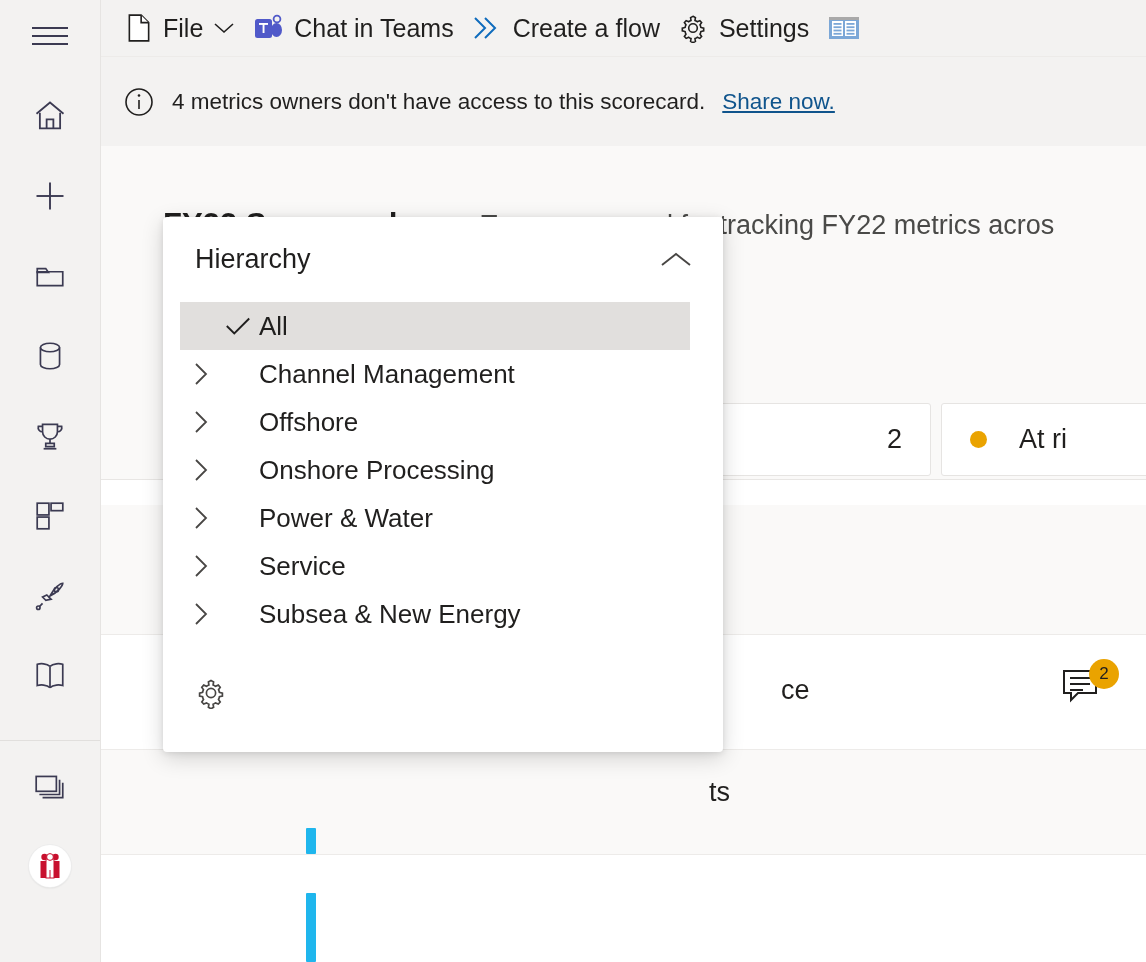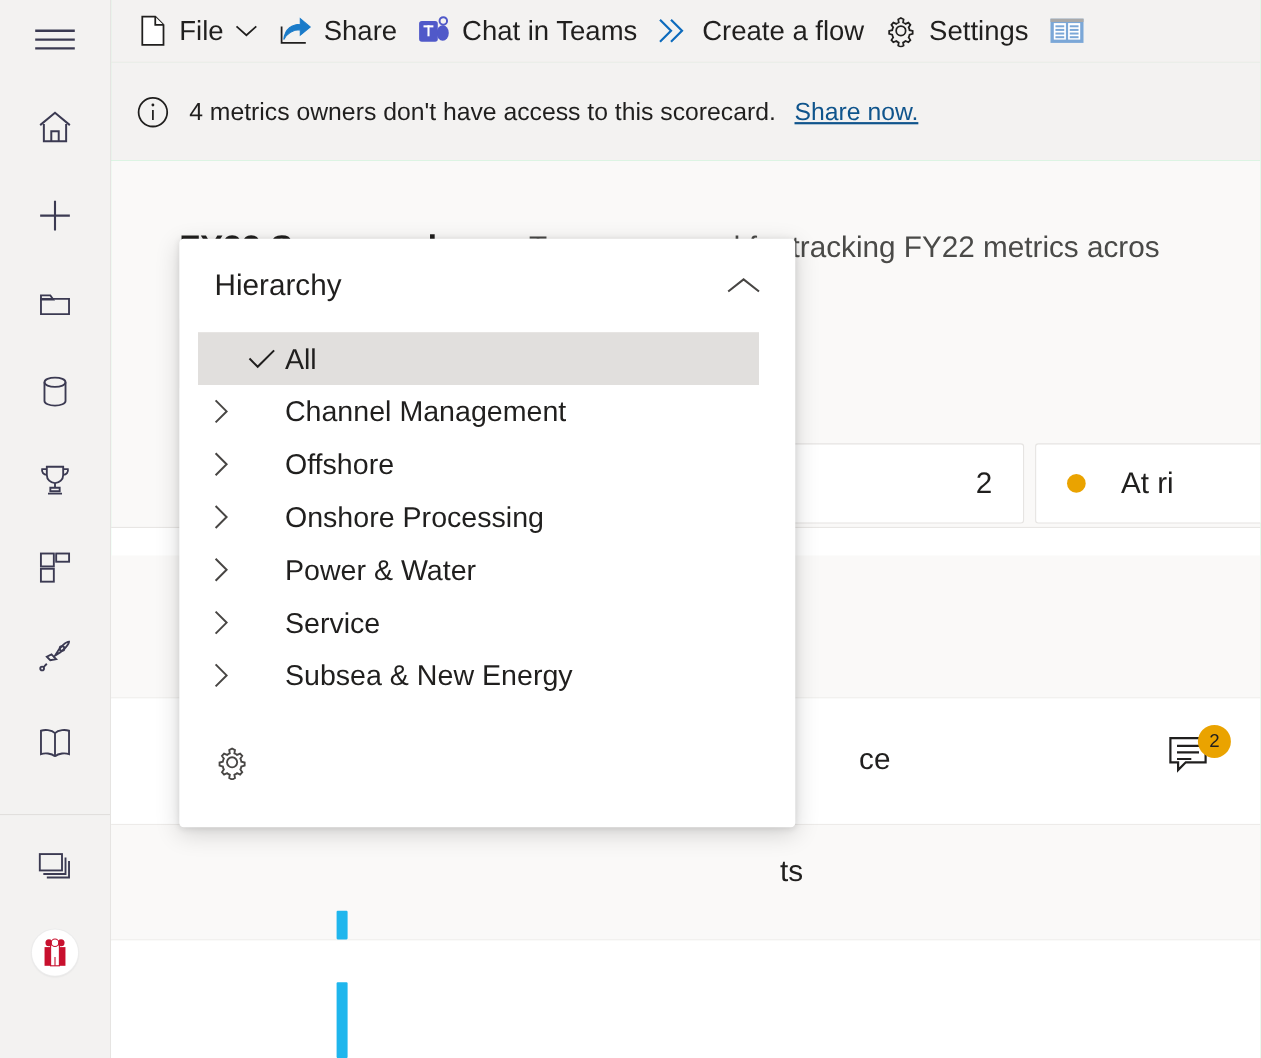--- a/index.html
+++ b/index.html
@@ -62,7 +62,7 @@
     left: 101px; top: 0;
     width: 1045px;
     height: 962px;
-    background: #86efac;
+    background: #ec4899;
   }
 
   

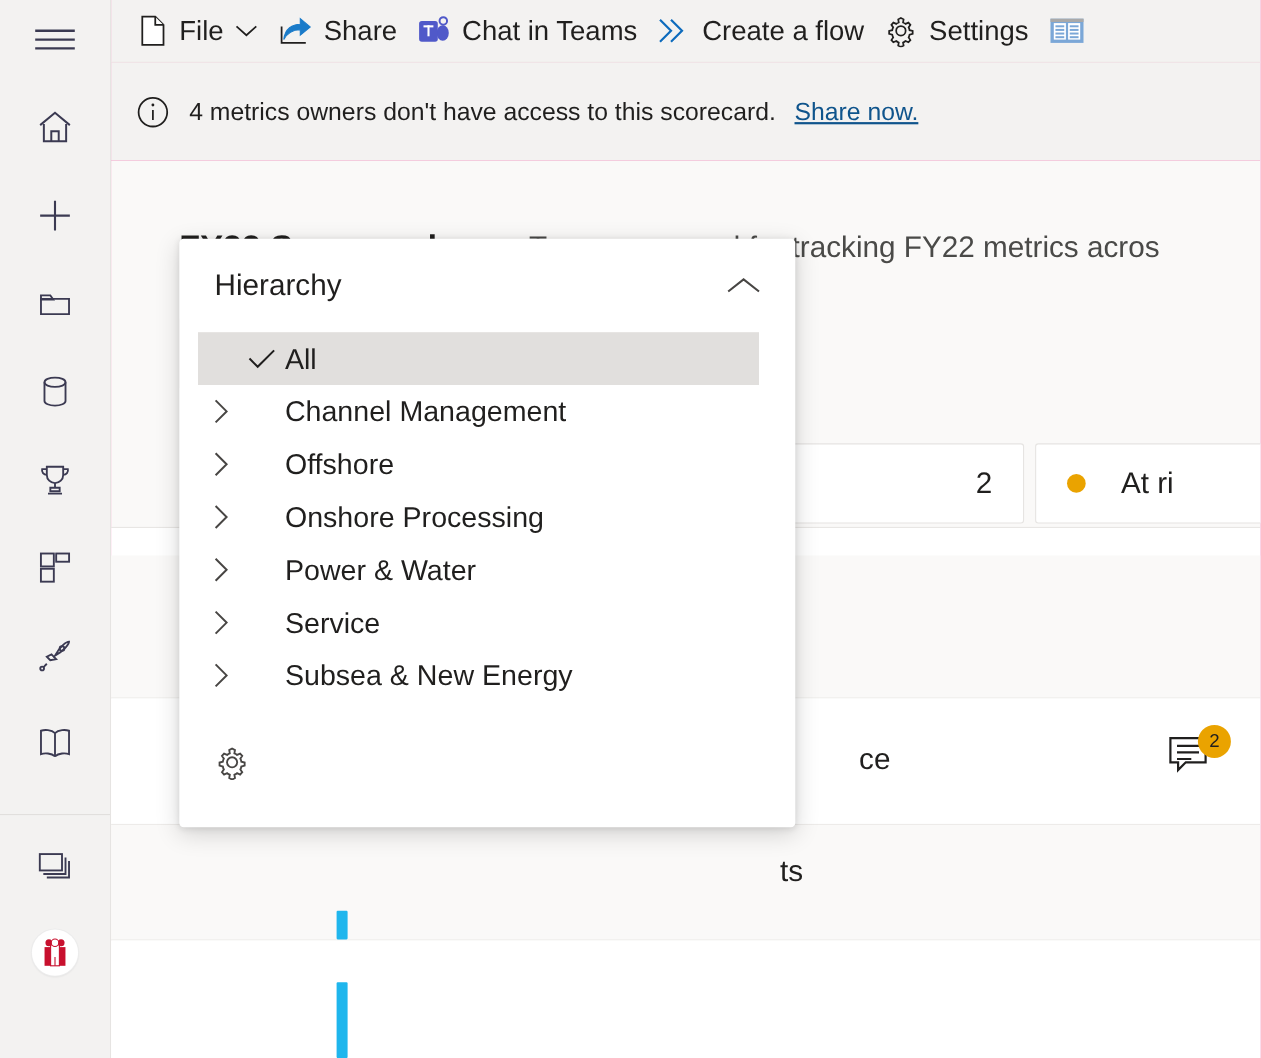--- a/index.html
+++ b/index.html
@@ -457,15 +457,6 @@
         </span>
       </div>
 
-      <div class="cmd">
-        <span class="glyph">
-          <svg width="30" height="28" viewBox="0 0 30 28" fill="none">
-            <path d="M3 10 V25 H25" stroke="#201f1e" stroke-width="1.6"></path>
-            <path d="M5 22 C6 12 13 8 20 8 V3 L29 10.5 L20 18 V13 C13 13 8 16 5 22 z" fill="#1a7bc9" stroke="#1a7bc9" stroke-width="1"></path>
-          </svg>
-        </span>
-        <span class="lbl">Share</span>
-      </div>
 
       <div class="cmd">
         <span class="glyph">

